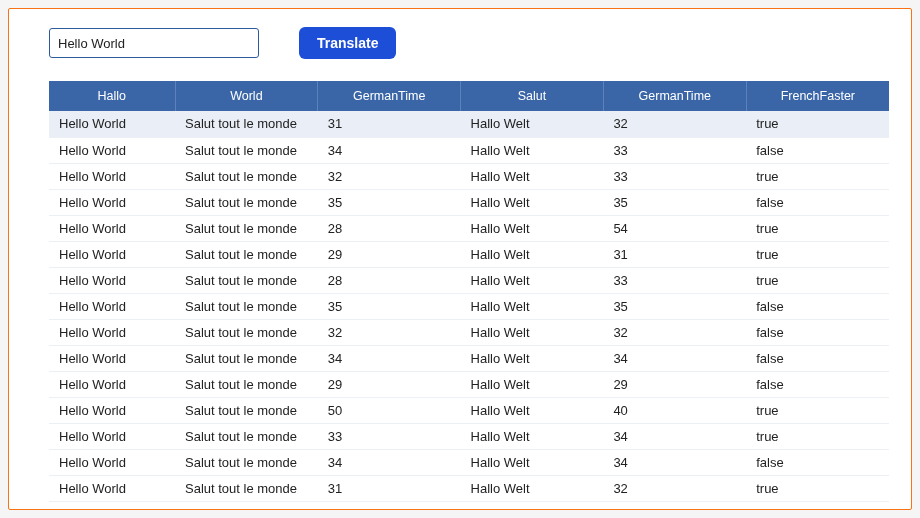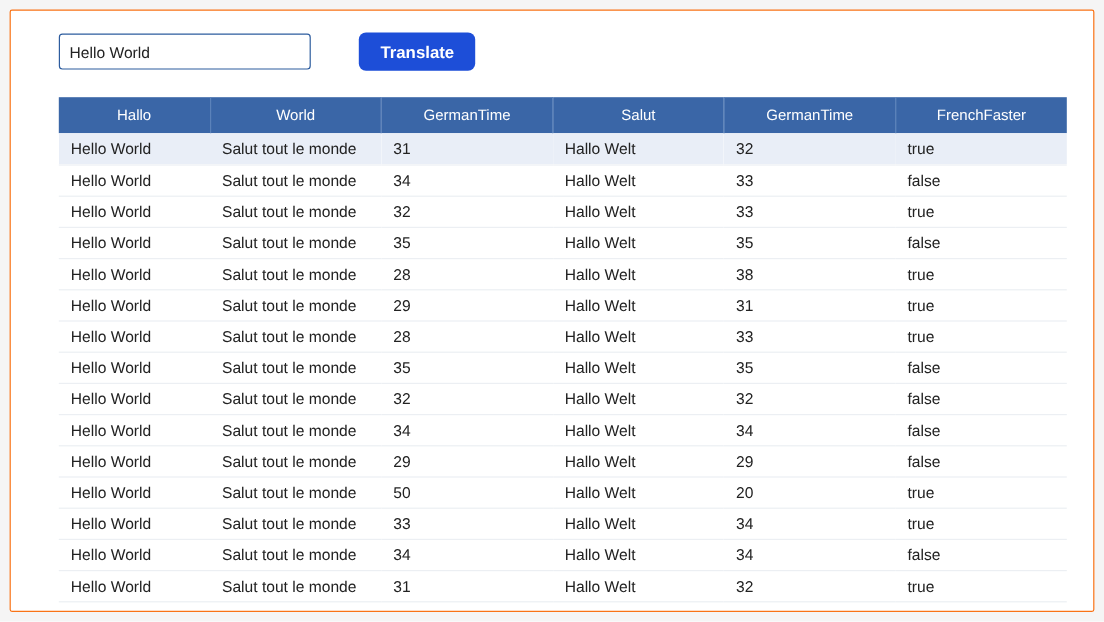--- a/index.html
+++ b/index.html
@@ -146,7 +146,7 @@
           <td>Salut tout le monde</td>
           <td>28</td>
           <td>Hallo Welt</td>
-          <td>38</td>
+          <td>54</td>
           <td>true</td>
         </tr>
         <tr>

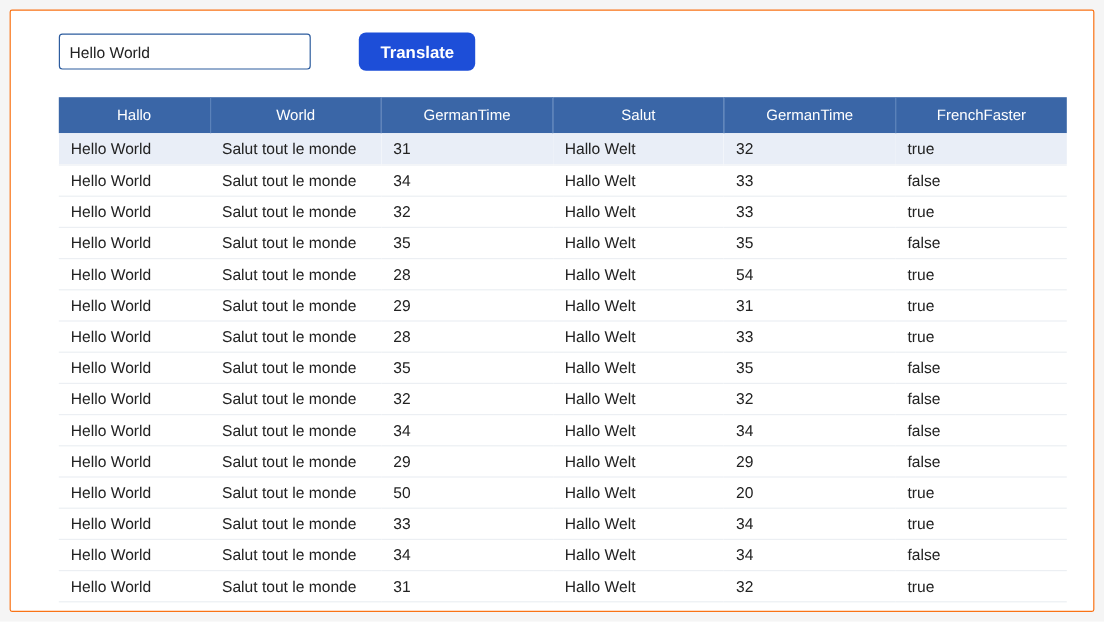--- a/index.html
+++ b/index.html
@@ -202,7 +202,7 @@
           <td>Salut tout le monde</td>
           <td>50</td>
           <td>Hallo Welt</td>
-          <td>20</td>
+          <td>40</td>
           <td>true</td>
         </tr>
         <tr>

